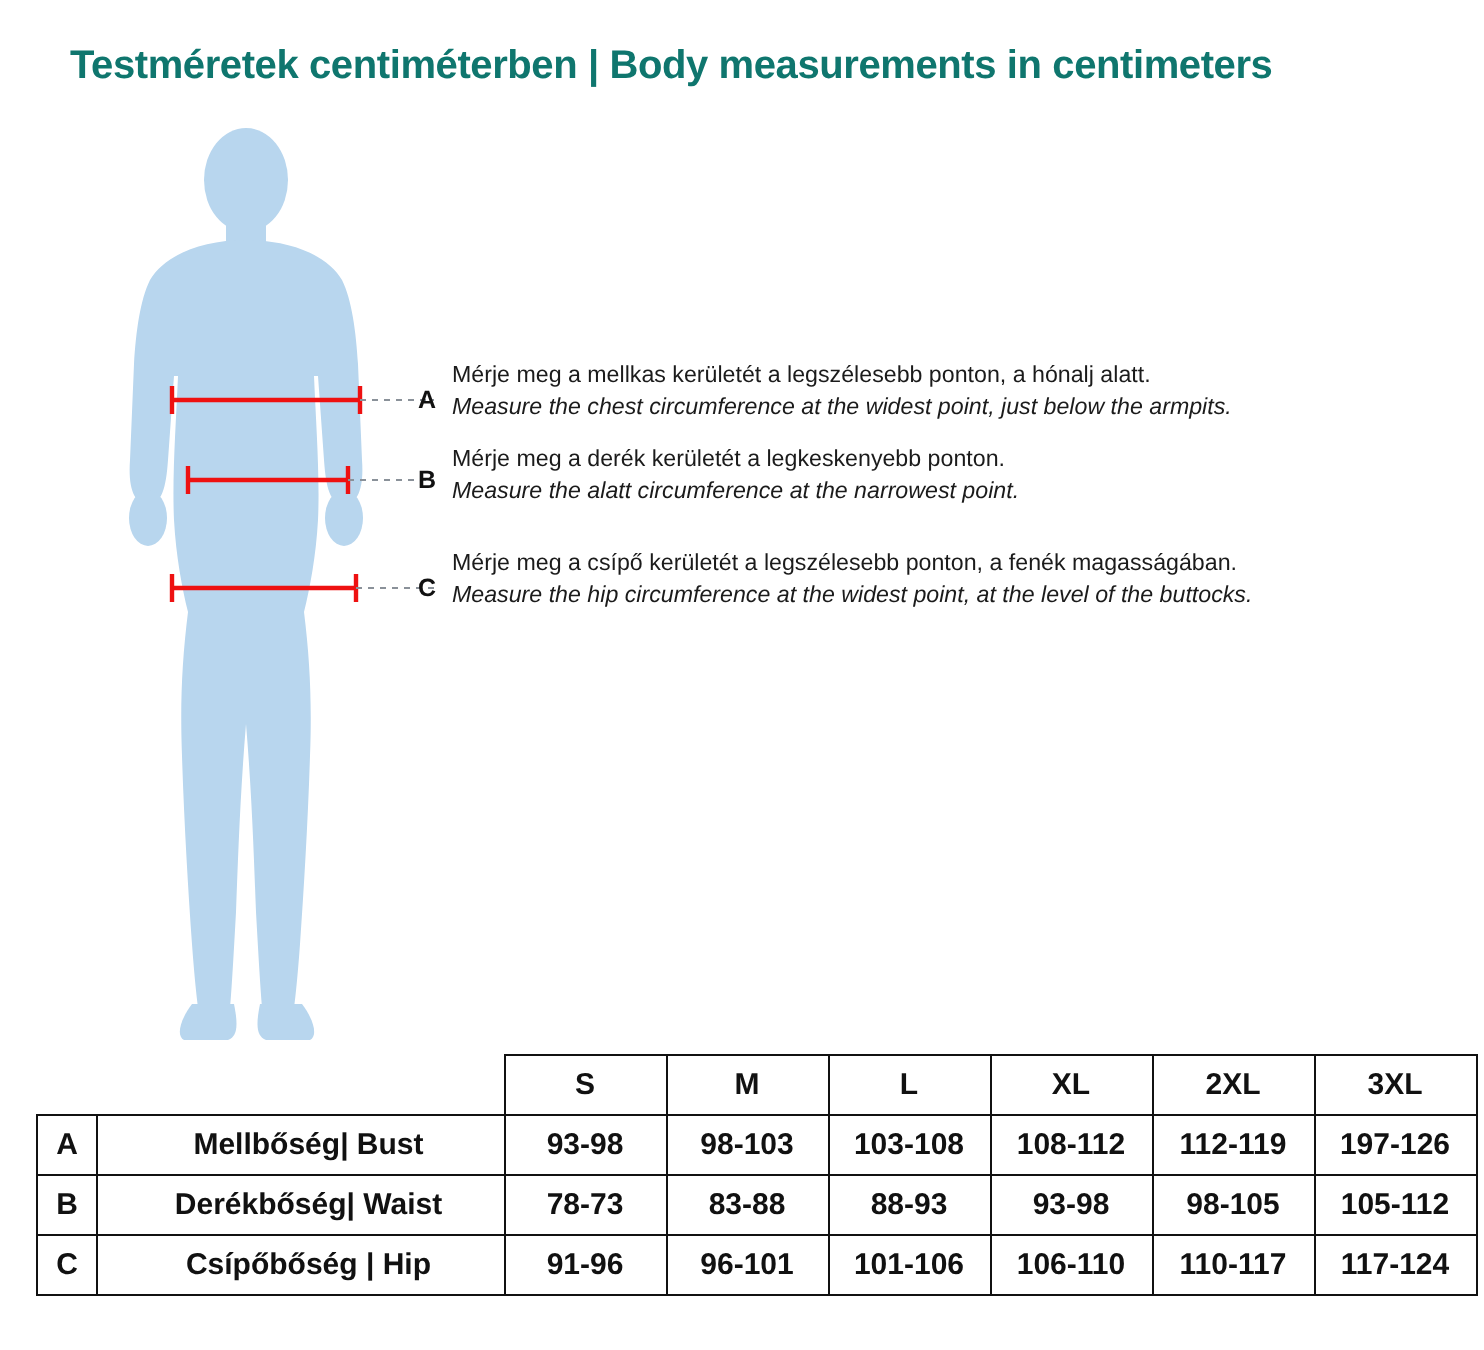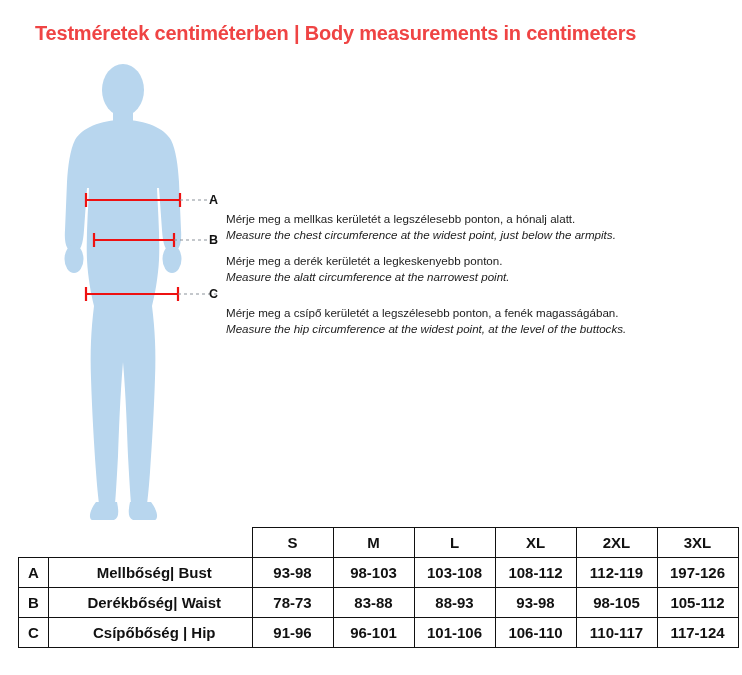--- a/index.html
+++ b/index.html
@@ -25,7 +25,7 @@
     font-size: 20px;
     font-weight: bold;
     letter-spacing: -0.2px;
-    color: #ef4444;
+    color: #0f766e;
     white-space: nowrap;
   }
 

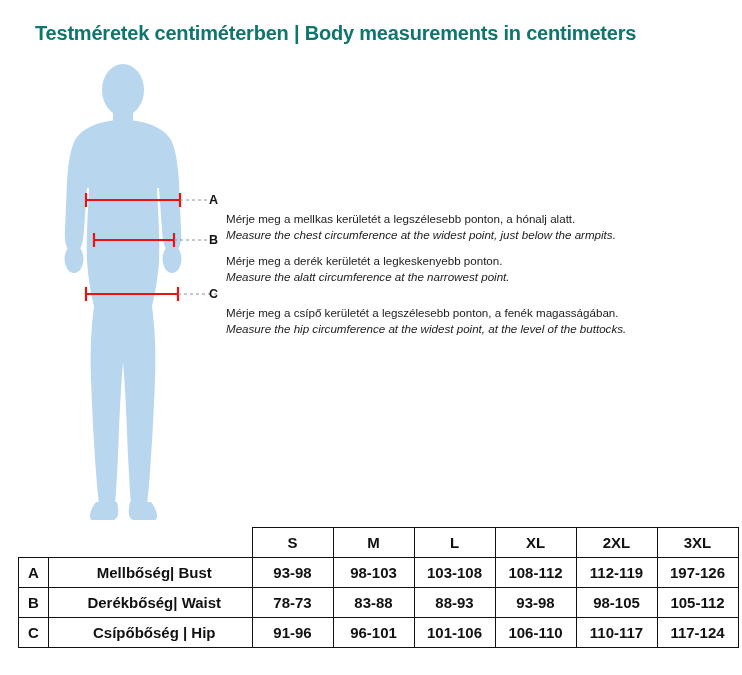--- a/index.html
+++ b/index.html
@@ -64,7 +64,6 @@
     font-size: 11.6px;
     line-height: 16px;
     color: #1b1b1b;
-    margin-top: 31px;
   }
   .instr .hu { display: block; }
   .instr .en { display: block; font-style: italic; }

